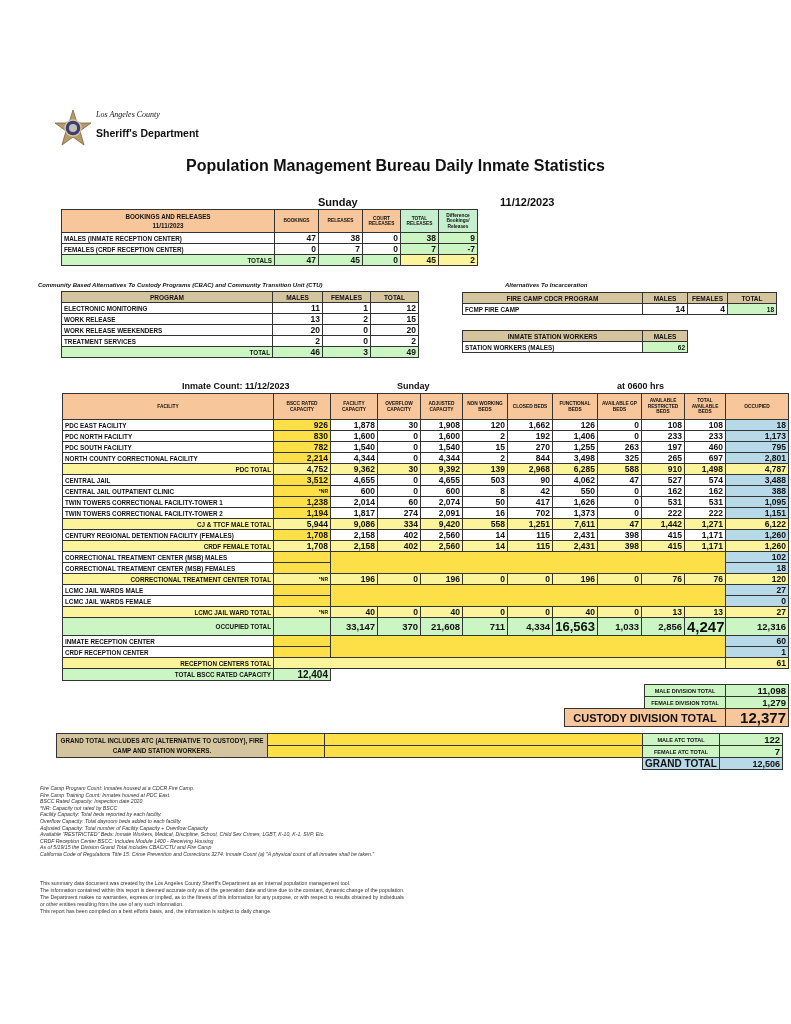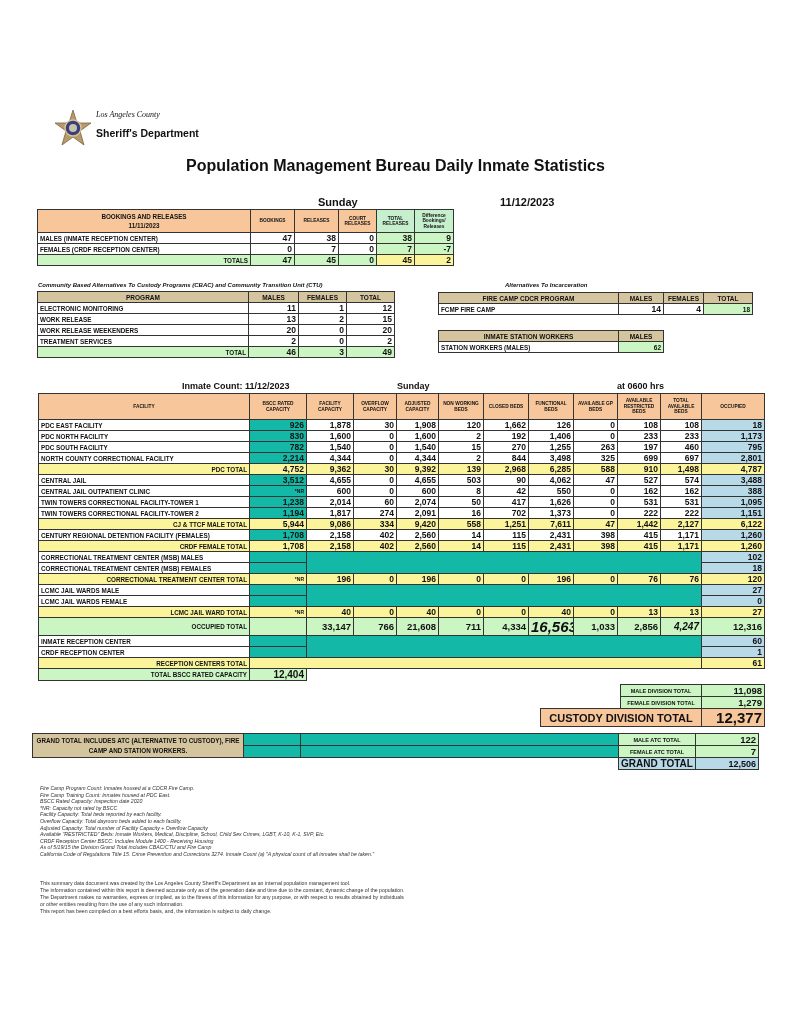--- a/index.html
+++ b/index.html
@@ -11,7 +11,7 @@
   .logo .dept { position: absolute; left: 44px; top: 19px; font-weight: bold; font-size: 10.5px; white-space: nowrap; }
   .title { left: 0; width: 791px; top: 157px; text-align: center; font-weight: bold; font-size: 16px; }
   .dayline { font-weight: bold; font-size: 11px; }
-  table { border-collapse: collapse; position: absolute; table-layout: fixed; }
+  table { border-collapse: collapse; position: absolute; table-layout: fixed; margin-left: 24px; }
   td { border: 1px solid #333; font-size: 6.3px; font-weight: bold; height: 11px; padding: 0 2px; white-space: nowrap; overflow: hidden; }
   td.num { text-align: right; font-size: 8.5px; }
   td.hdr { background: #f7c79b; text-align: center; font-size: 4.8px; line-height: 5.5px; }

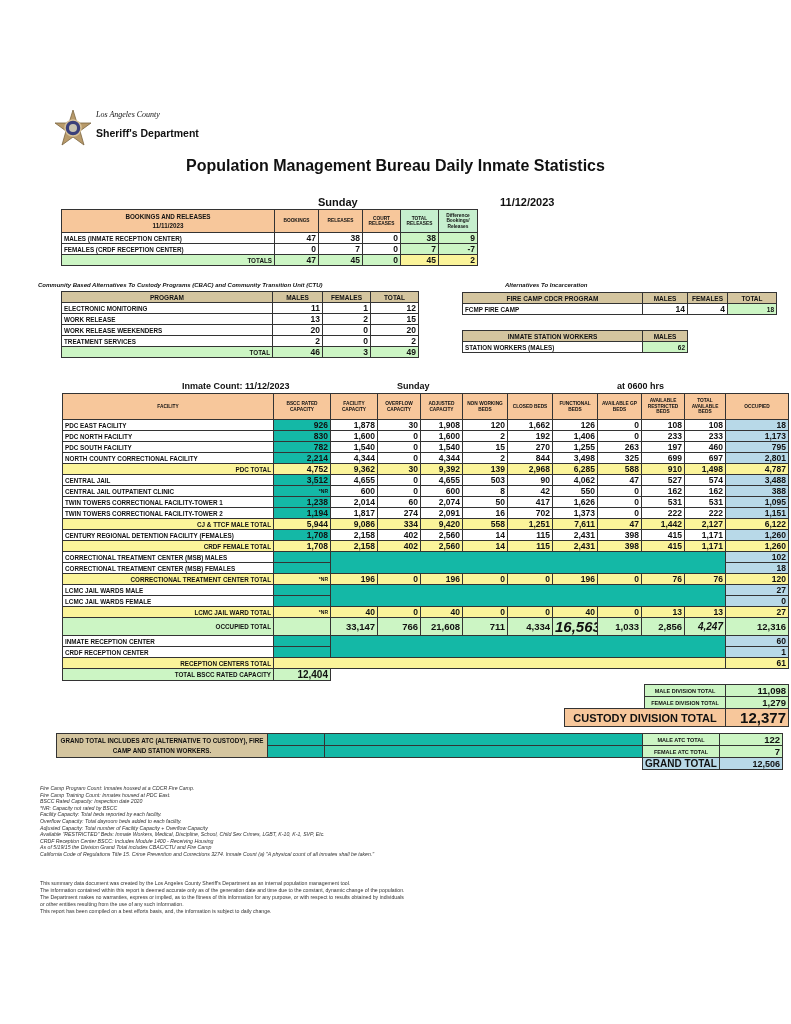--- a/index.html
+++ b/index.html
@@ -21,7 +21,7 @@
   .green { background: #ccf5c4; }
   .yellow { background: #fbf49a; }
   .blue { background: #b8d9e8; }
-  .grey { background: #14b8a6; }
+  .grey { background: #fde047; }
   .orange { background: #f7c79b; }
   td.right { text-align: right; }
   .sect { font-style: italic; font-weight: bold; font-size: 6px; }

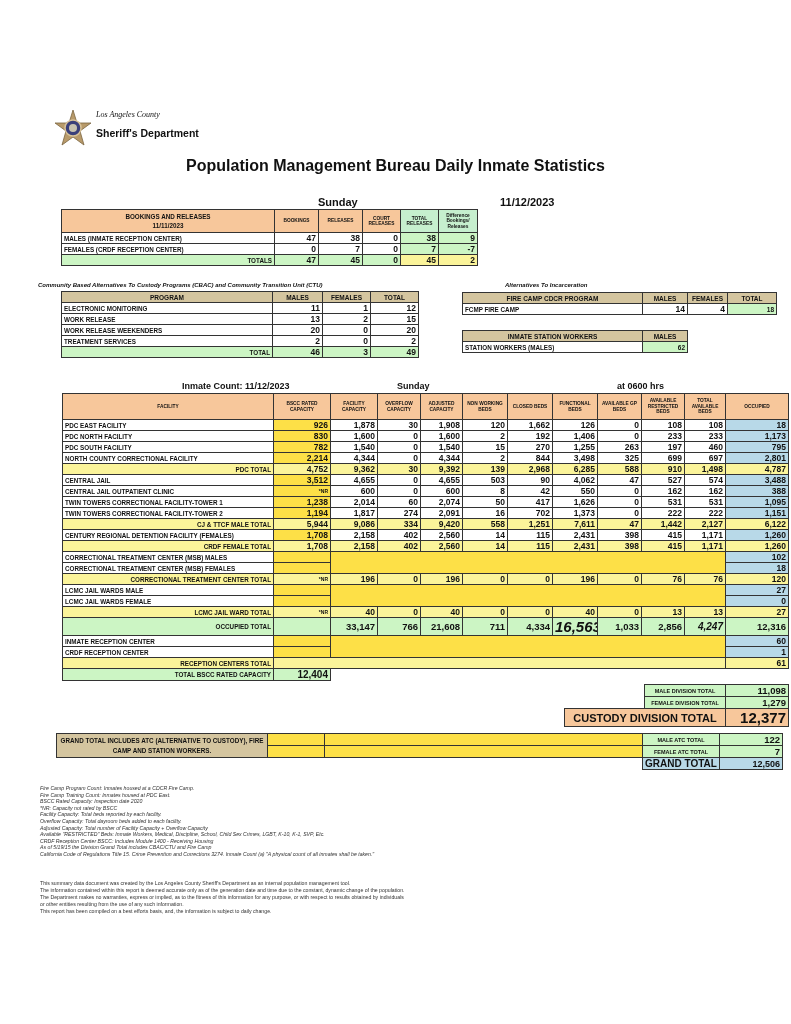--- a/index.html
+++ b/index.html
@@ -269,7 +269,7 @@
         <td class="num white">844</td>
         <td class="num white">3,498</td>
         <td class="num white">325</td>
-        <td class="num white">699</td>
+        <td class="num white">265</td>
         <td class="num white">697</td>
         <td class="num blue">2,801</td>
       </tr>

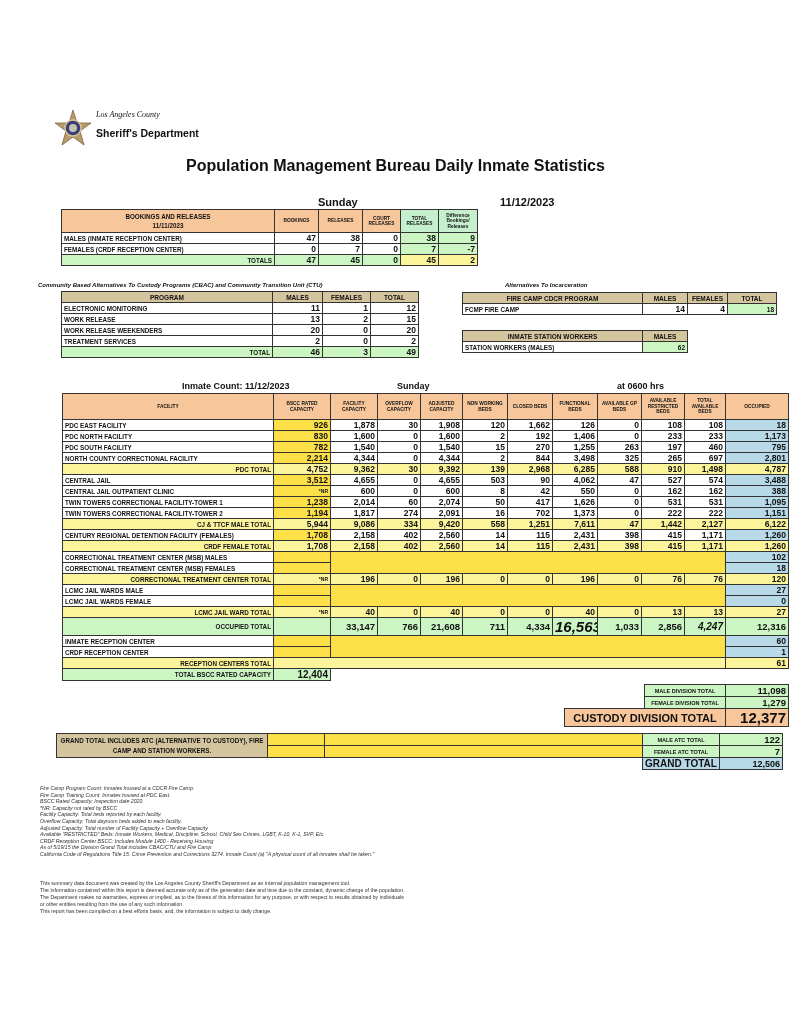--- a/index.html
+++ b/index.html
@@ -354,7 +354,7 @@
         <td class="num yellow">7,611</td>
         <td class="num yellow">47</td>
         <td class="num yellow">1,442</td>
-        <td class="num yellow">2,127</td>
+        <td class="num yellow">1,271</td>
         <td class="num yellow">6,122</td>
       </tr>
       <tr>

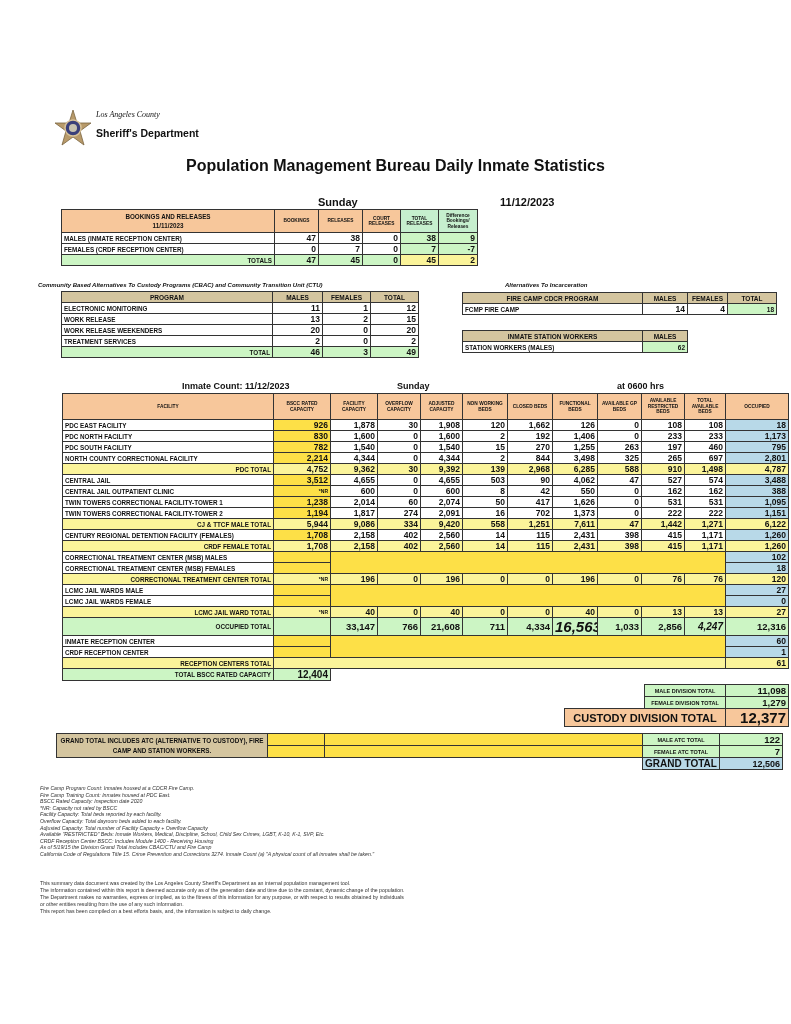--- a/index.html
+++ b/index.html
@@ -441,7 +441,7 @@
         <td class="right green">OCCUPIED TOTAL</td>
         <td class="num green"></td>
         <td class="num green" style="font-size: 9.5px;">33,147</td>
-        <td class="num green" style="font-size: 9.5px;">766</td>
+        <td class="num green" style="font-size: 9.5px;">370</td>
         <td class="num green" style="font-size: 9.5px;">21,608</td>
         <td class="num green" style="font-size: 9.5px; padding-left: 20px;">711</td>
         <td class="num green" style="font-size: 9.5px;">4,334</td>

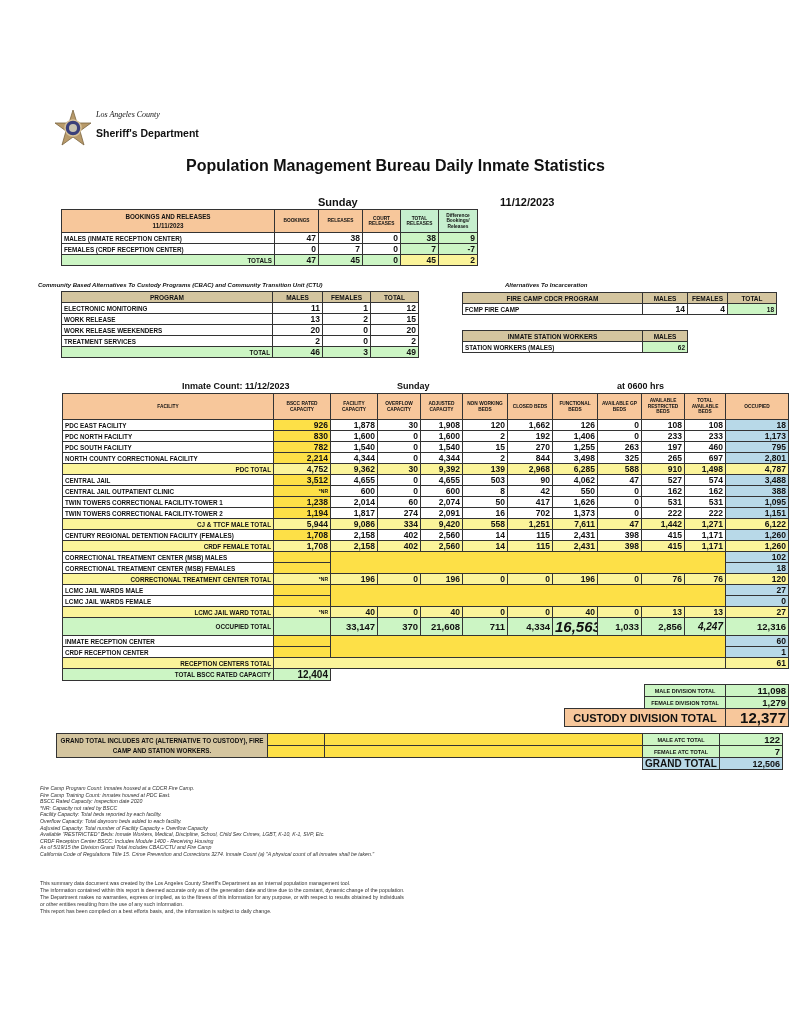--- a/index.html
+++ b/index.html
@@ -445,7 +445,7 @@
         <td class="num green" style="font-size: 9.5px;">21,608</td>
         <td class="num green" style="font-size: 9.5px; padding-left: 20px;">711</td>
         <td class="num green" style="font-size: 9.5px;">4,334</td>
-        <td class="num green" style="font-size: 15px; font-style: italic;">16,563</td>
+        <td class="num green" style="font-size: 13px;">16,563</td>
         <td class="num green" style="font-size: 9.5px;">1,033</td>
         <td class="num green" style="font-size: 9.5px;">2,856</td>
         <td class="num green" style="font-size: 10px; font-style: italic;">4,247</td>

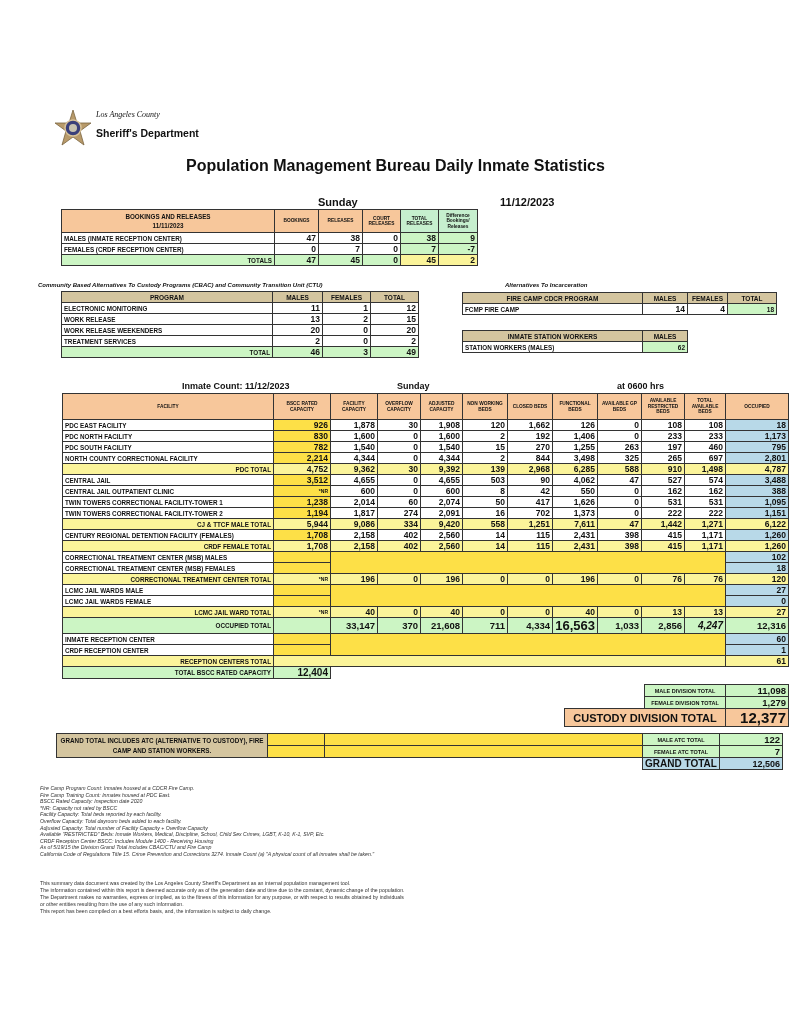--- a/index.html
+++ b/index.html
@@ -448,7 +448,7 @@
         <td class="num green" style="font-size: 13px;">16,563</td>
         <td class="num green" style="font-size: 9.5px;">1,033</td>
         <td class="num green" style="font-size: 9.5px;">2,856</td>
-        <td class="num green" style="font-size: 10px; font-style: italic;">4,247</td>
+        <td class="num green" style="font-size: 15px;">4,247</td>
         <td class="num green" style="font-size: 9.5px;">12,316</td>
       </tr>
       <tr>

